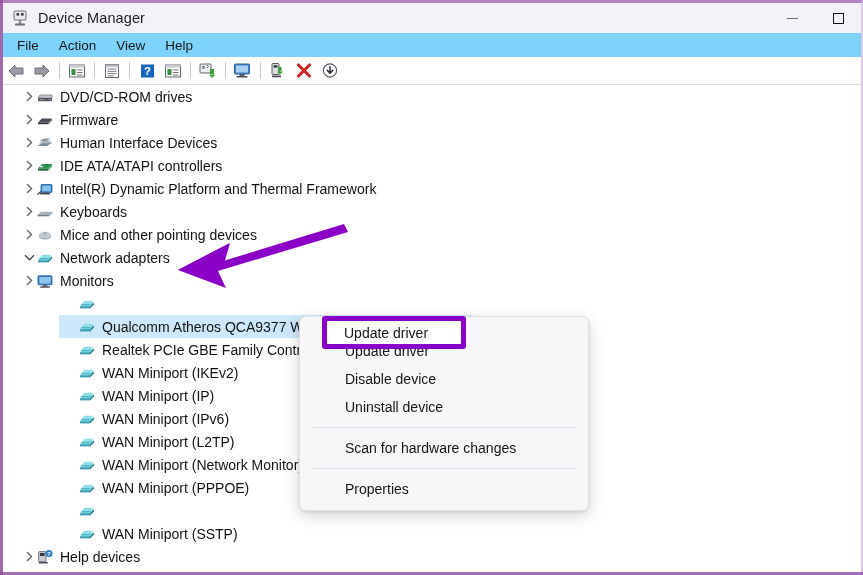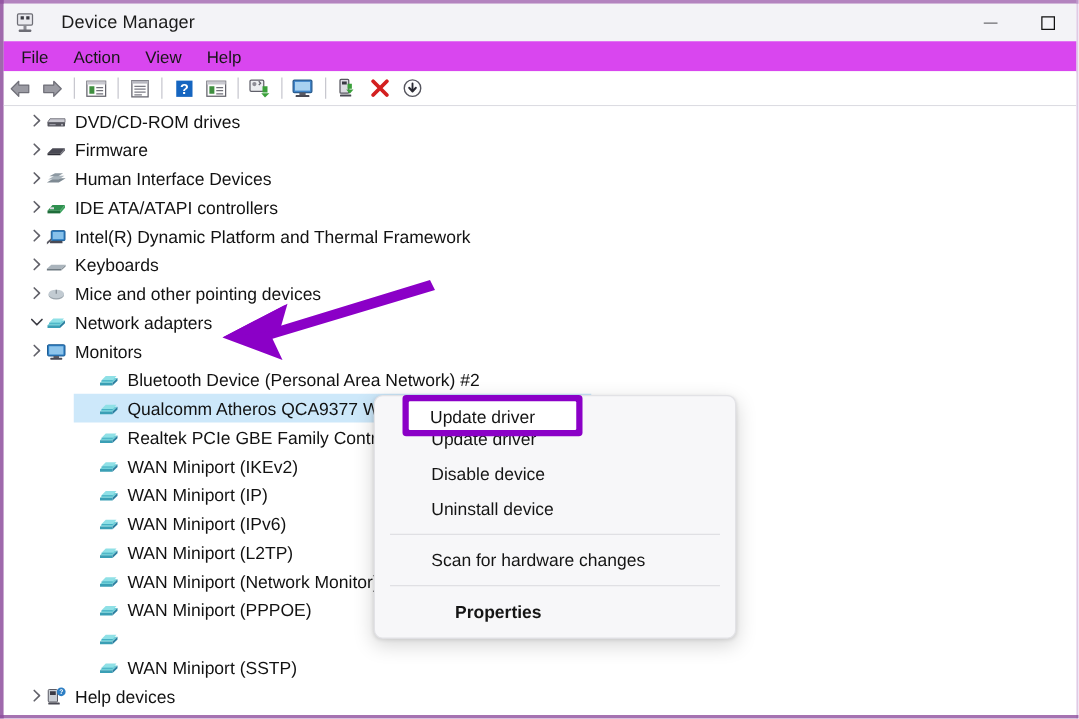--- a/index.html
+++ b/index.html
@@ -69,7 +69,7 @@
     flex: 0 0 auto;
   }
   #title-text {
-    margin-left: 20px;
+    margin-left: 9px;
     font-size: 14.5px;
     color: #1b1b1b;
     letter-spacing: .1px;

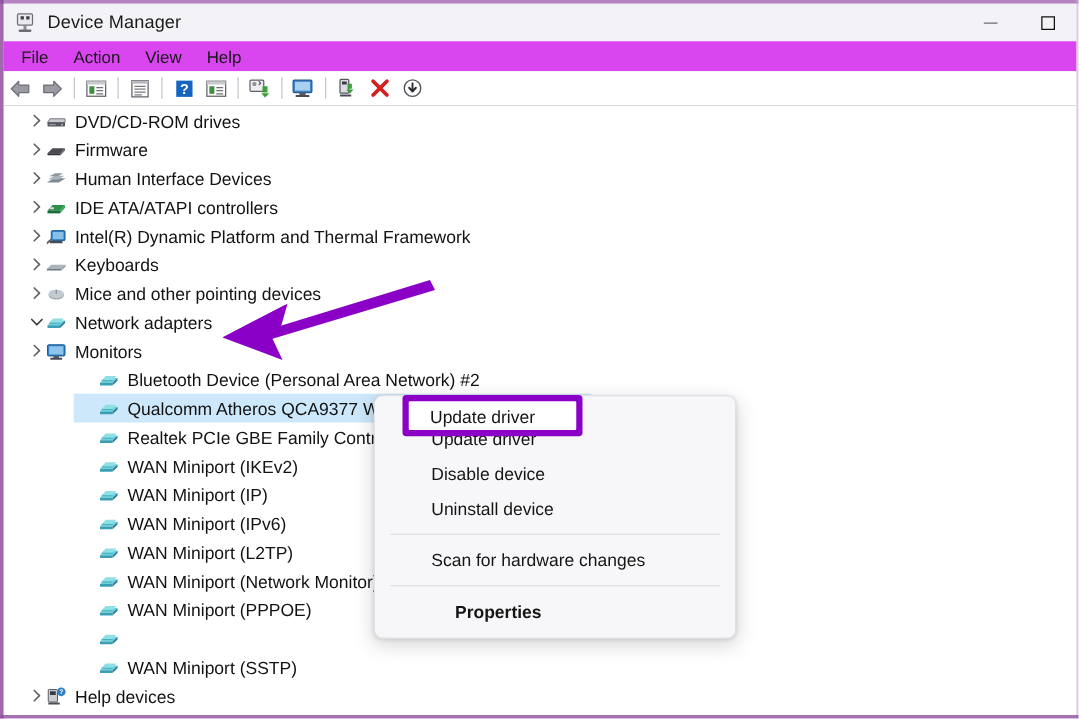--- a/index.html
+++ b/index.html
@@ -102,7 +102,7 @@
     position: absolute;
     left: 3px; top: 33px;
     width: 858px; height: 24px;
-    background: #d946ef;
+    background: #7dd3fc;
     display: flex;
     align-items: center;
     border-bottom: 1px solid #e8e8ec;

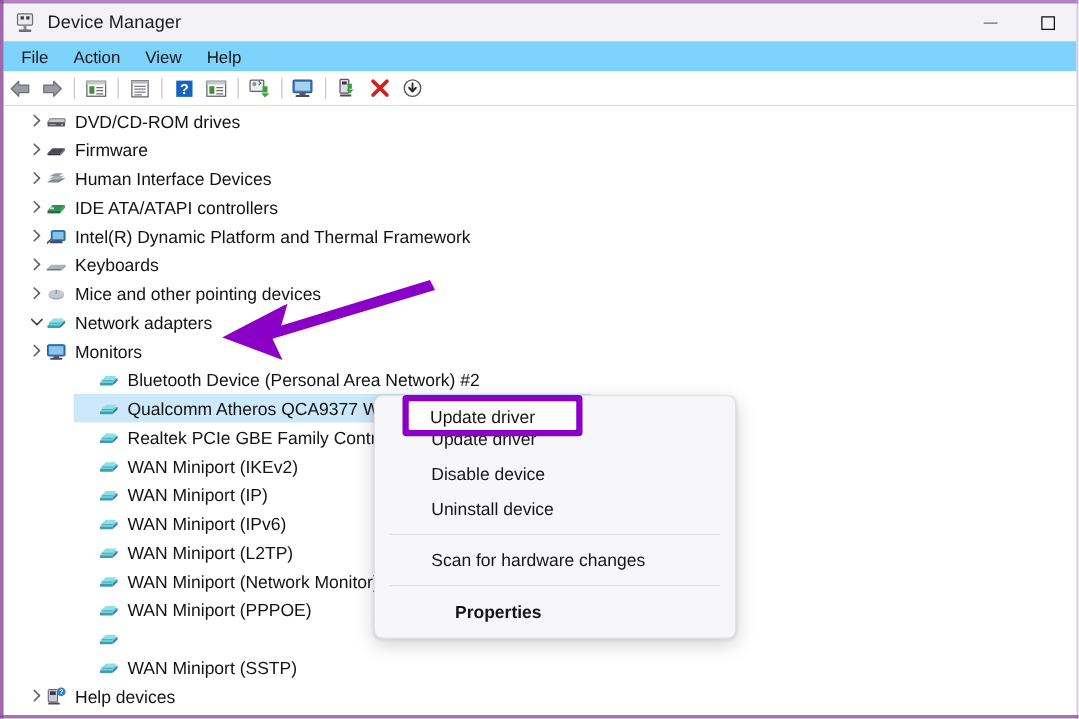--- a/index.html
+++ b/index.html
@@ -537,7 +537,6 @@
               <path d="M3.2 8.2 L6.6 4.8 L15.2 4.8 L12.2 8.2 Z" fill="#8fe0e6"></path>
               <path d="M3.2 8.2 L12.2 8.2 L12.2 9 L3.2 9 Z" fill="#46b0c4"></path>
             </svg></div>
-          <div class="label">Bluetooth Device (Personal Area Network) #2</div>
         </div>
         <div class="row lvl2 selected">
           <div class="sel-bg"></div>

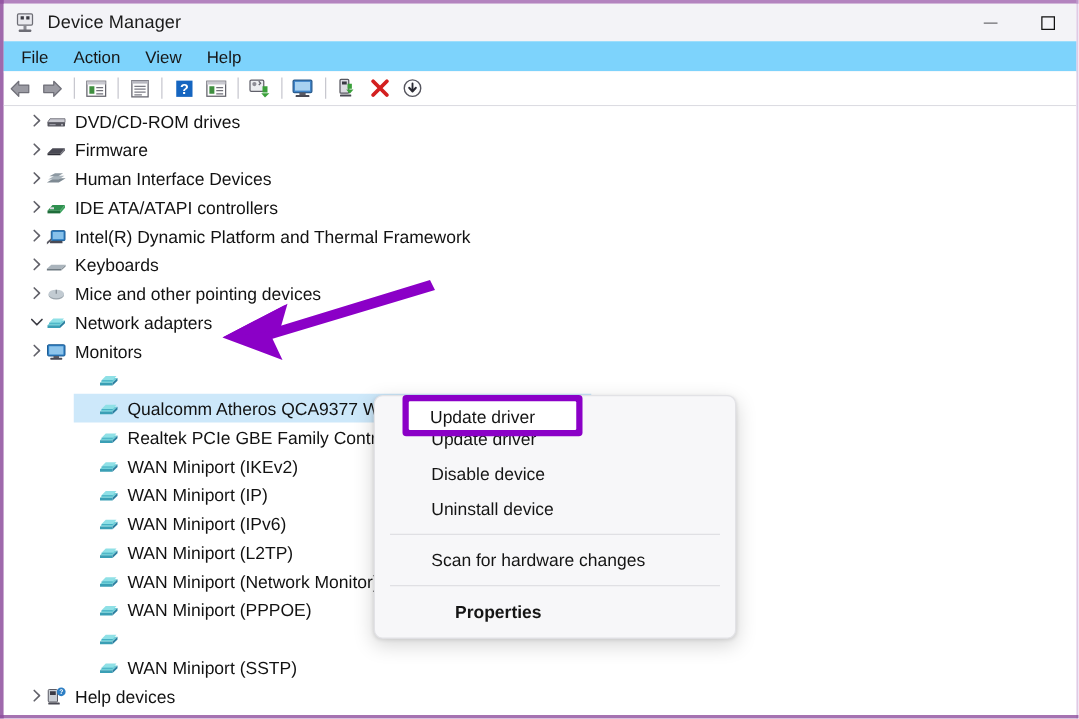--- a/index.html
+++ b/index.html
@@ -214,7 +214,7 @@
     font-size: 14px;
     color: #151515;
   }
-  .ctx-item.bold { font-weight: bold; margin-left: 19px; }
+  .ctx-item.bold { font-weight: normal; }
   .ctx-sep {
     height: 1px;
     background: #e0e0e4;

